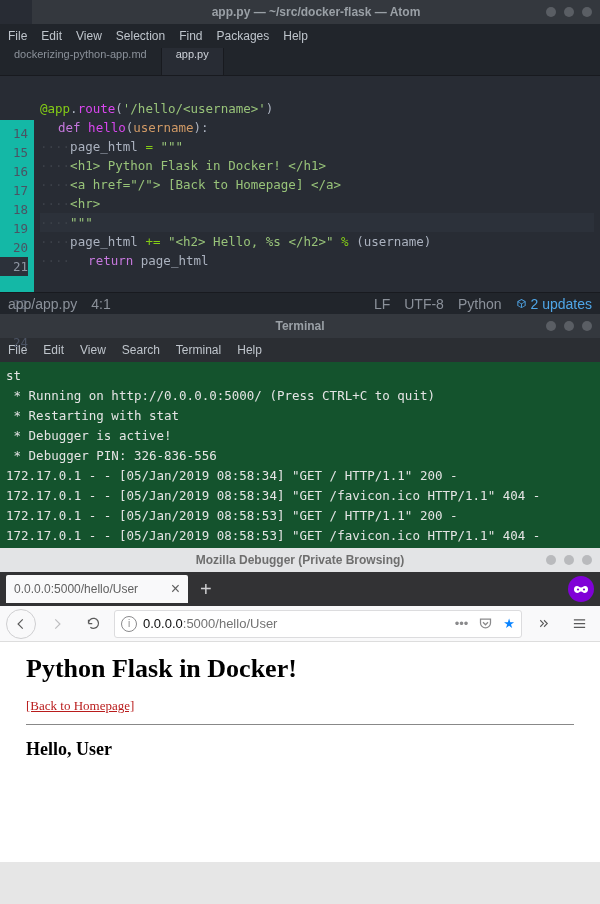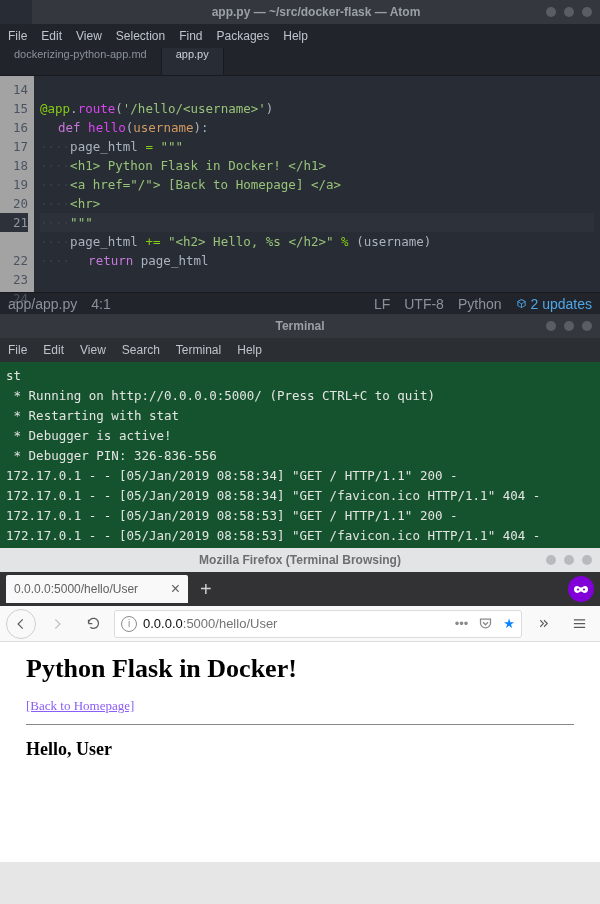--- a/index.html
+++ b/index.html
@@ -29,7 +29,7 @@
     .atom-tab.active { background: #282c34; color: #cfd3da; }
 
     .atom-editor { display: flex; height: 216px; font-family: "Menlo","Consolas",monospace; font-size: 12.5px; line-height: 19px; }
-    .gutter { width: 34px; text-align: right; color: #4b5363; padding: 4px 6px 0 0; background: #a3a3a3; }
+    .gutter { width: 34px; text-align: right; color: #4b5363; padding: 4px 6px 0 0; background: #14b8a6; margin-top: 44px; }
     .gutter .active { color: #8f96a3; background: #2c313a; display: block; }
     .code { flex: 1; padding: 4px 6px 0 6px; color: #abb2bf; white-space: pre; overflow: hidden; }
     .code .active-line { background: #2c313a; display: inline-block; width: 100%; }

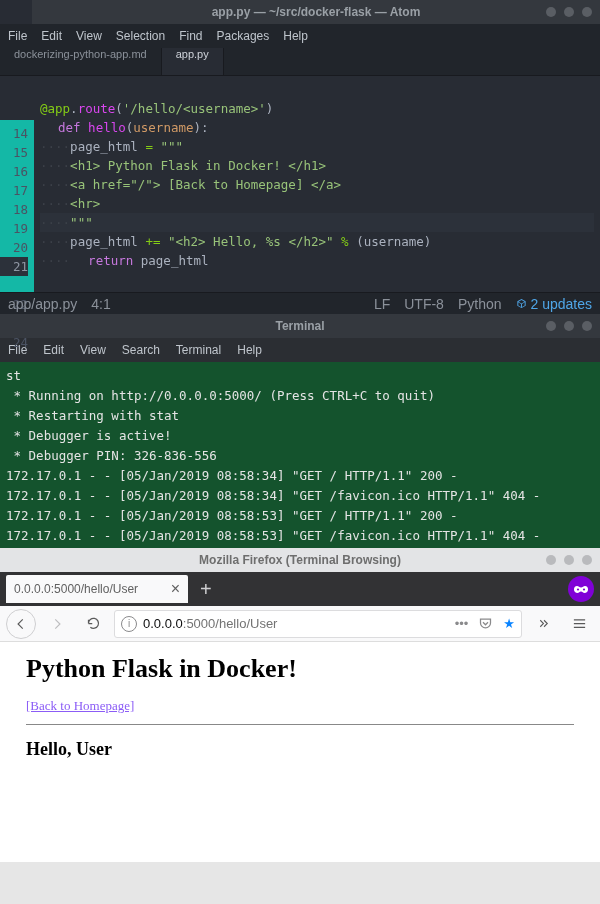--- a/index.html
+++ b/index.html
@@ -215,7 +215,7 @@
 
 <div class="firefox">
   <div class="ff-titlebar">
-    <span>Mozilla Firefox (Terminal Browsing)</span>
+    <span>Mozilla Debugger (Private Browsing)</span>
     <div class="win-dots">
       <div class="win-dot"></div>
       <div class="win-dot"></div>

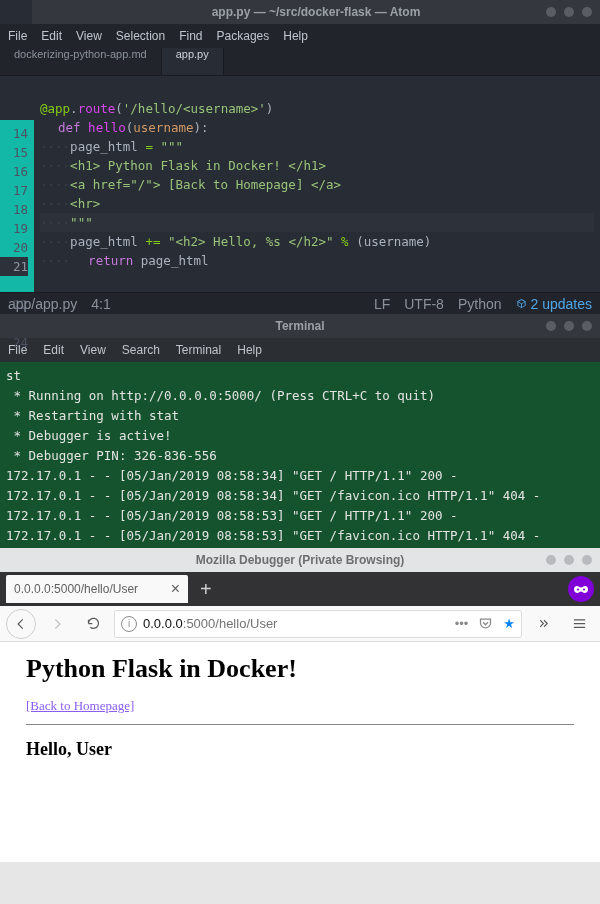--- a/index.html
+++ b/index.html
@@ -115,7 +115,7 @@
 
     .ff-page { padding: 12px 26px; font-family: "Times New Roman", serif; color: #000; min-height: 220px; }
     .ff-page h1 { font-size: 26px; font-weight: bold; margin-bottom: 14px; }
-    .ff-page a { color: #8b5cf6; }
+    .ff-page a { color: #b91c1c; }
     .ff-page hr { margin: 10px 0 14px 0; border: none; border-top: 1px solid #888; }
     .ff-page h2 { font-size: 18px; font-weight: bold; }
   </style>

